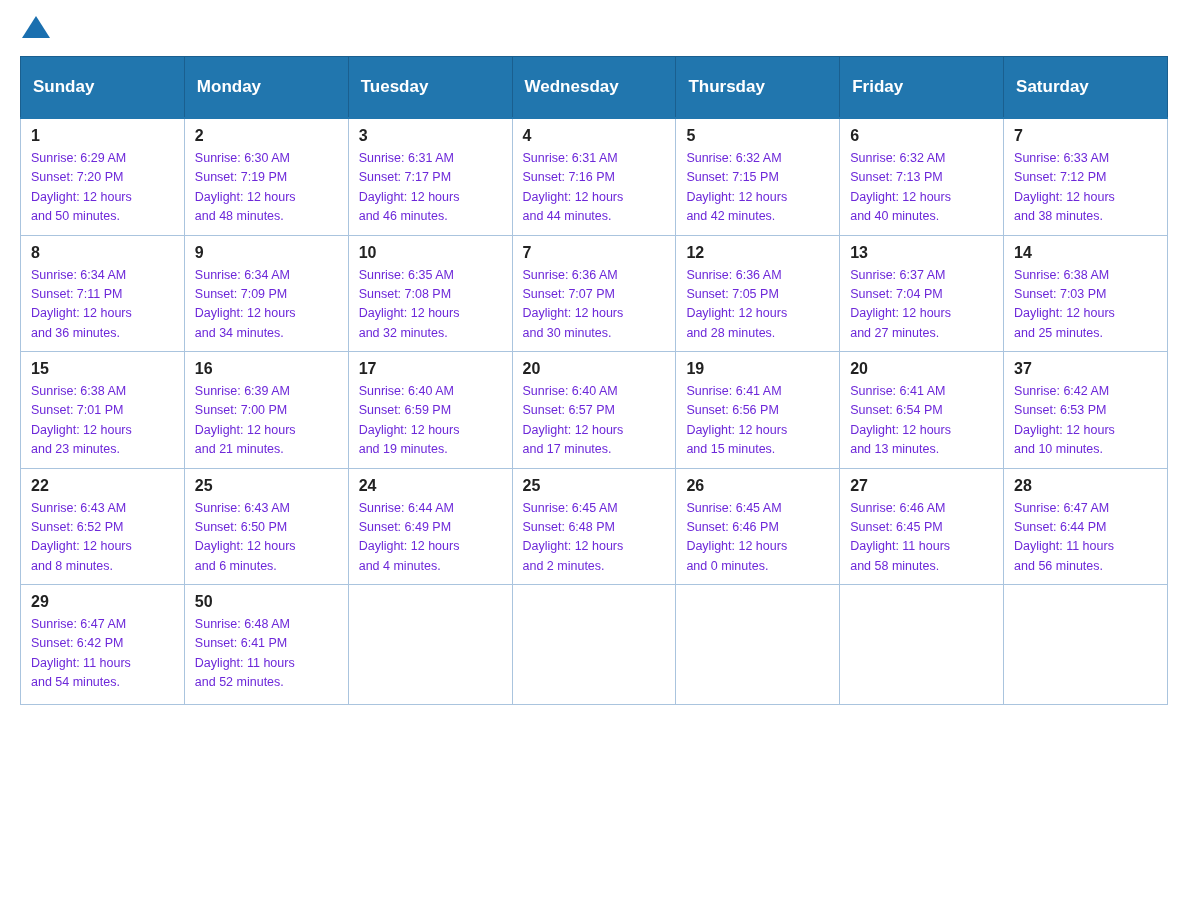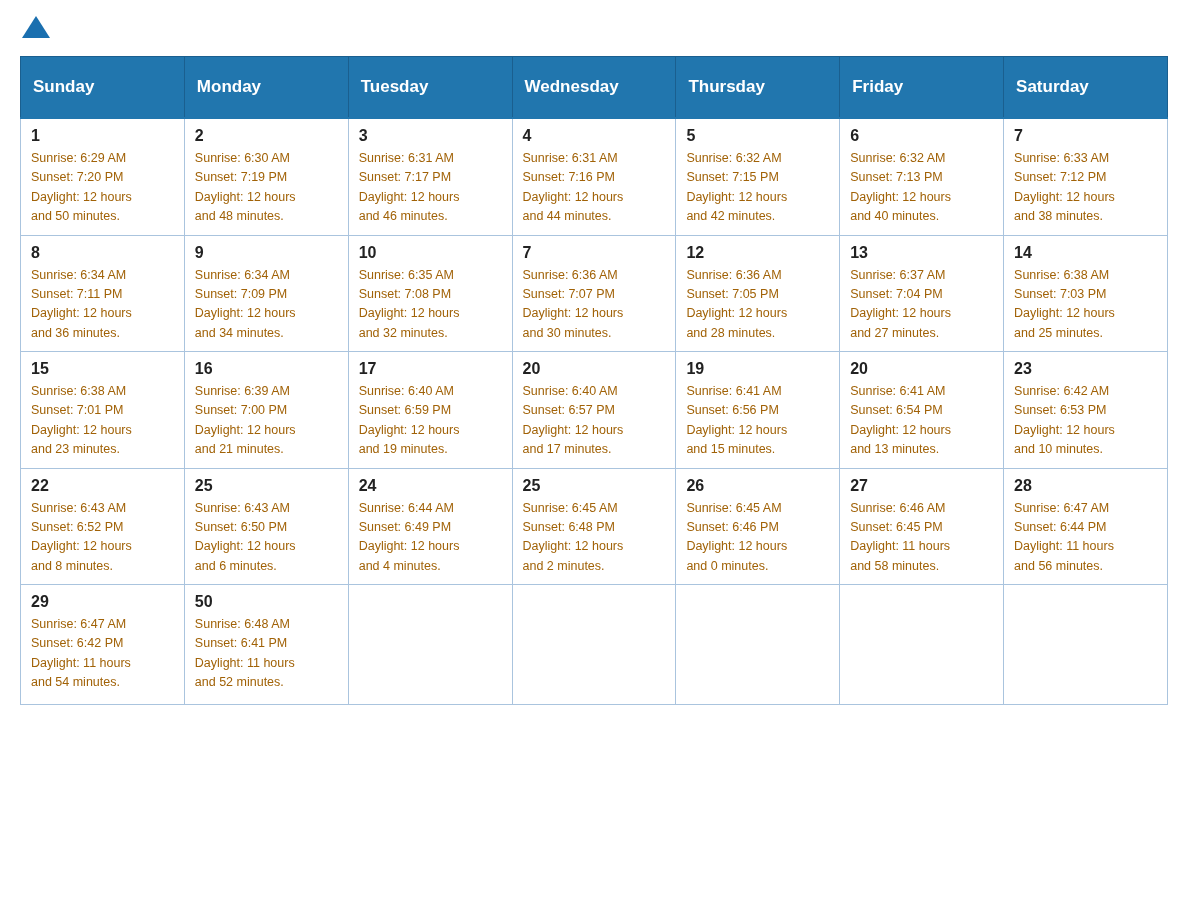--- a/index.html
+++ b/index.html
@@ -94,7 +94,7 @@
     .day-info {
       font-size: 12.5px;
       line-height: 1.55;
-      color: #a16207;
+      color: #6d28d9;
     }
     .empty-cell {
       background: #fff;

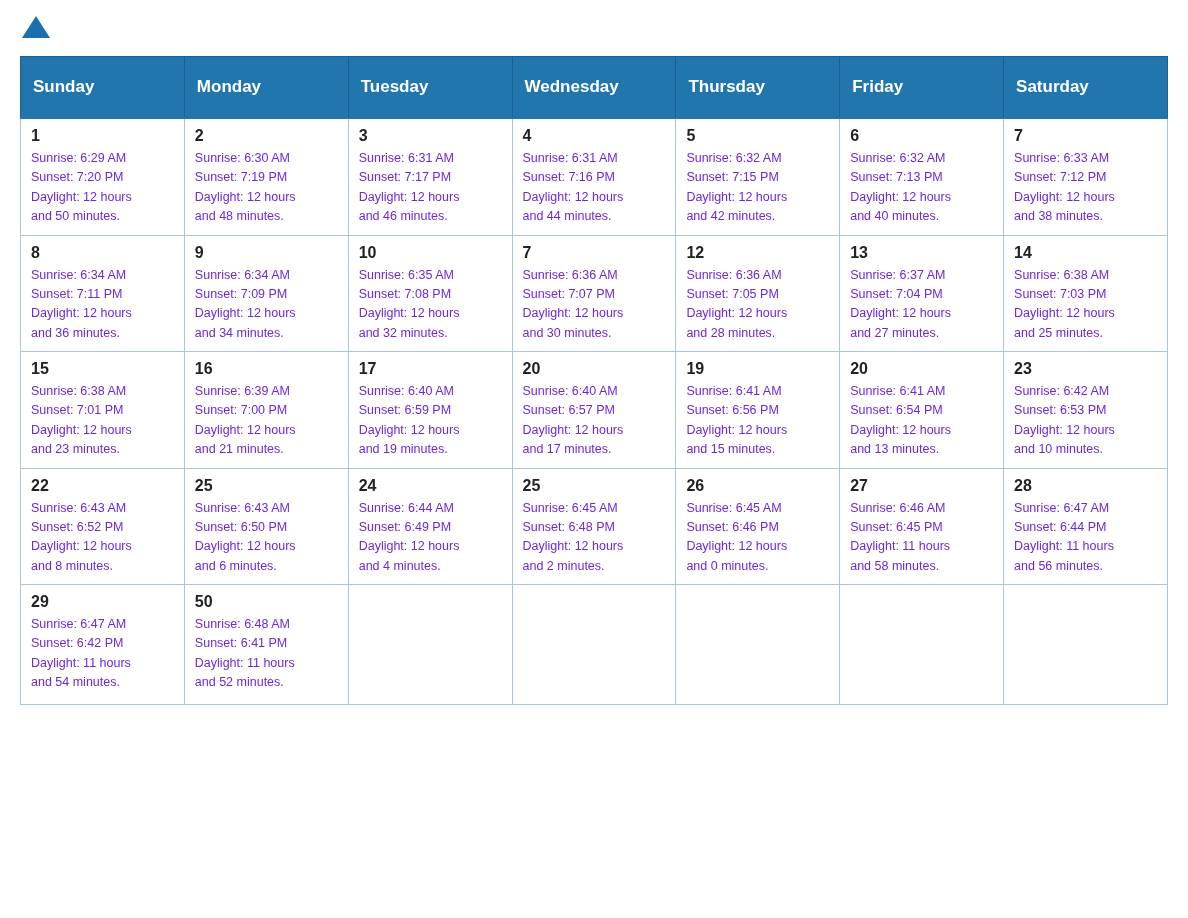--- a/index.html
+++ b/index.html
@@ -221,7 +221,7 @@
           <div class="day-info">Sunrise: 6:41 AM<br>Sunset: 6:54 PM<br>Daylight: 12 hours<br>and 13 minutes.</div>
         </td>
         <td>
-          <div class="day-number">23</div>
+          <div class="day-number">37</div>
           <div class="day-info">Sunrise: 6:42 AM<br>Sunset: 6:53 PM<br>Daylight: 12 hours<br>and 10 minutes.</div>
         </td>
       </tr>

